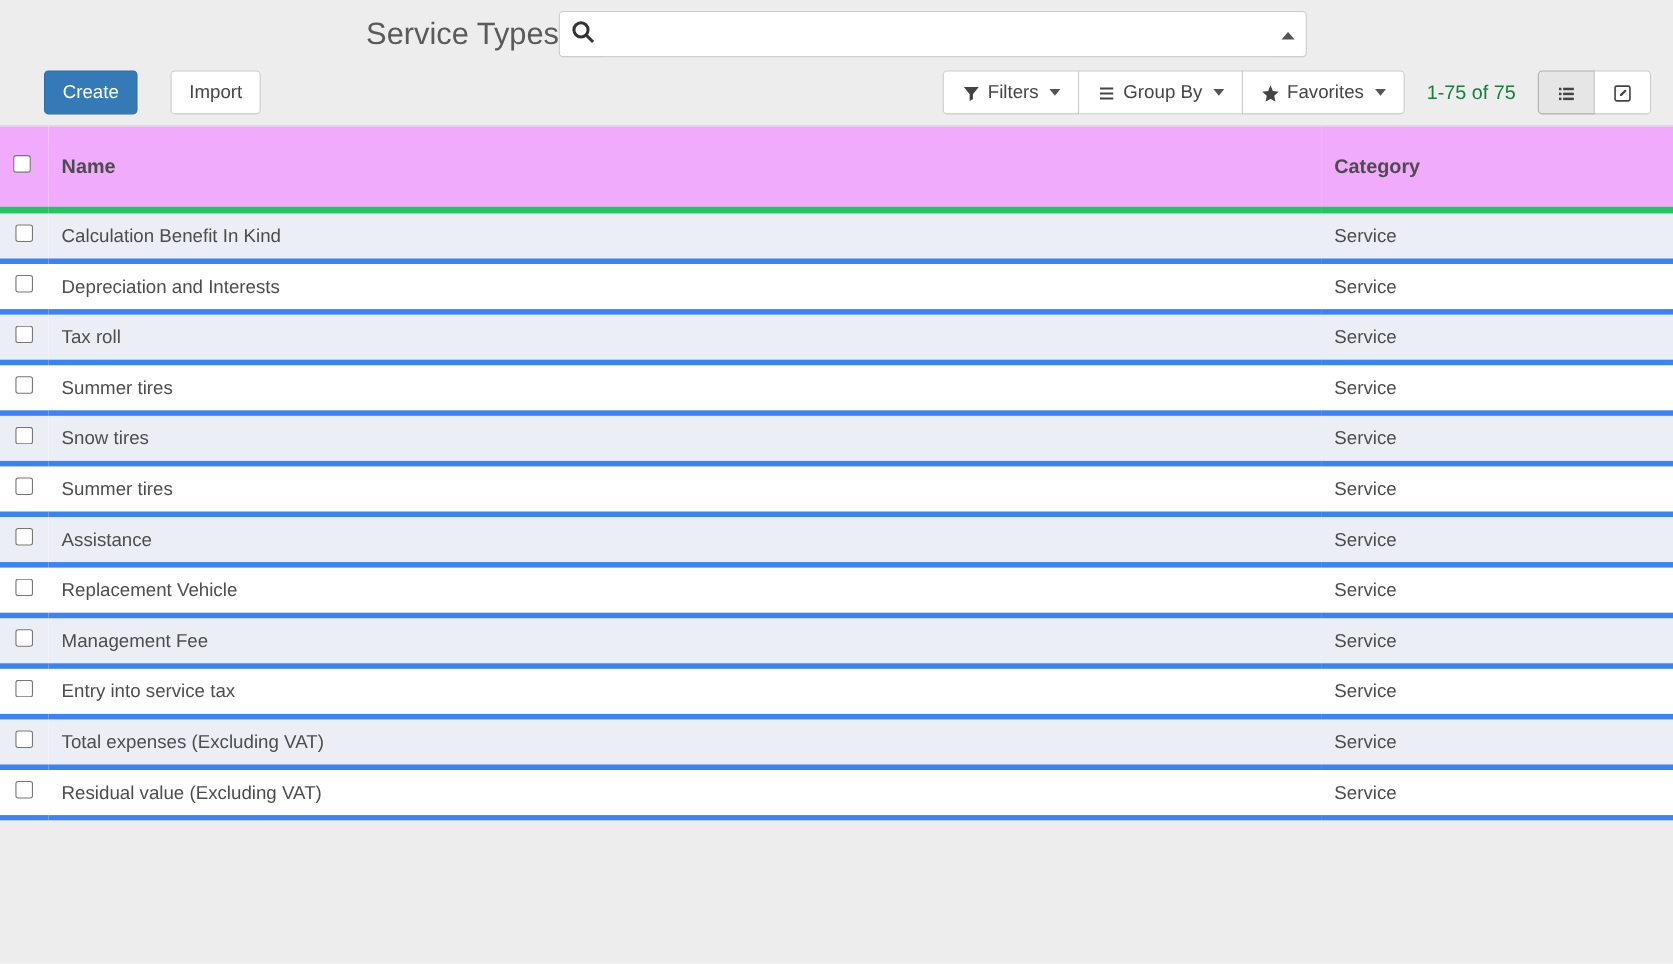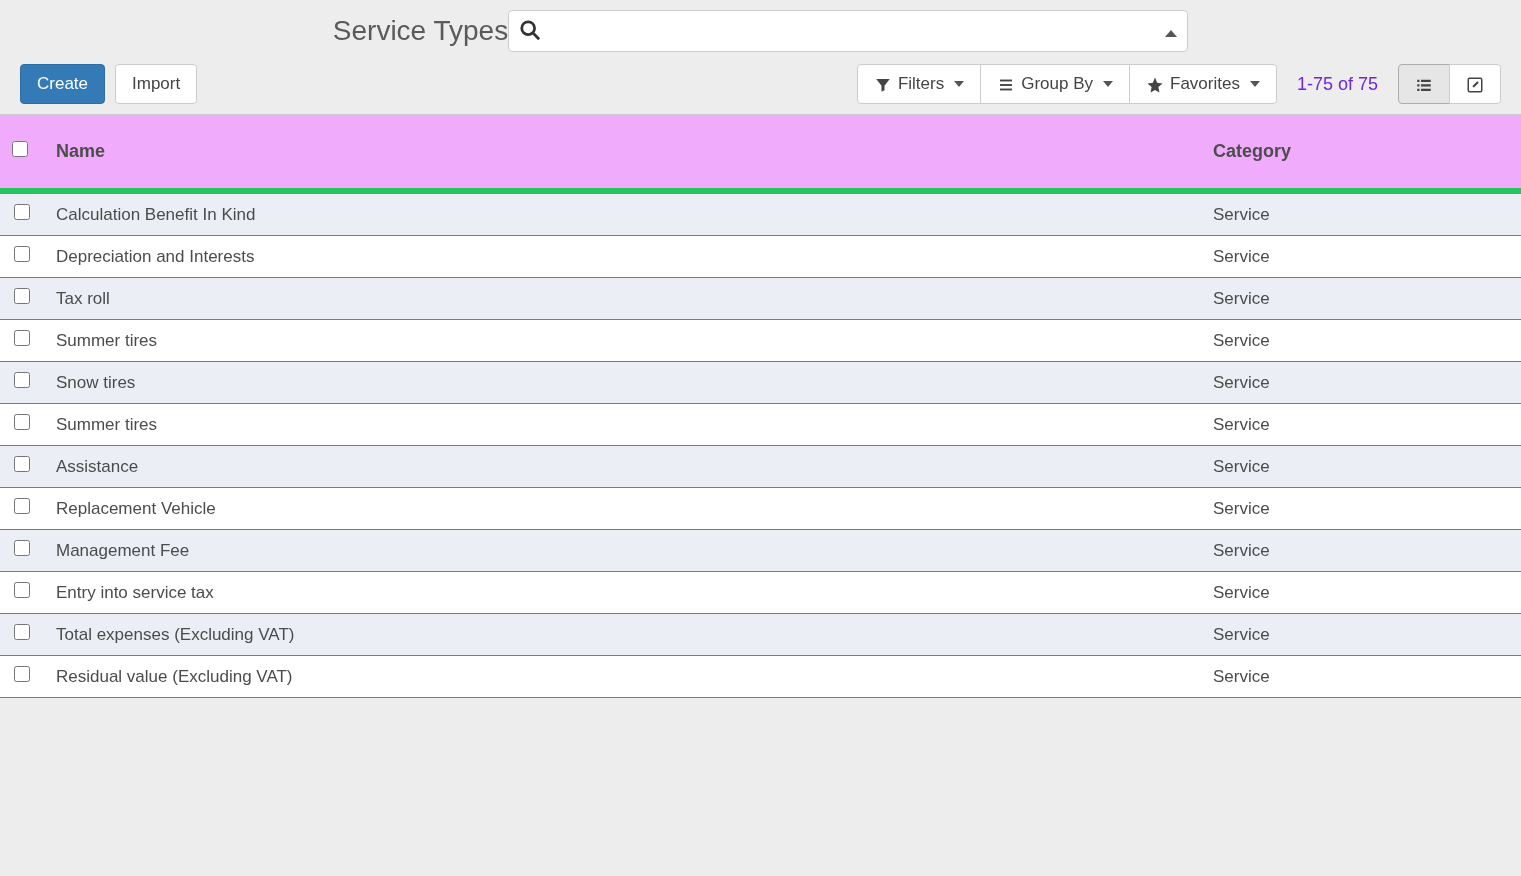--- a/index.html
+++ b/index.html
@@ -65,6 +65,7 @@
     color: #444;
     font-size: 17px;
     cursor: pointer;
+    margin-left: 20px;
   }
   .btn-primary {
     background: #337ab7;

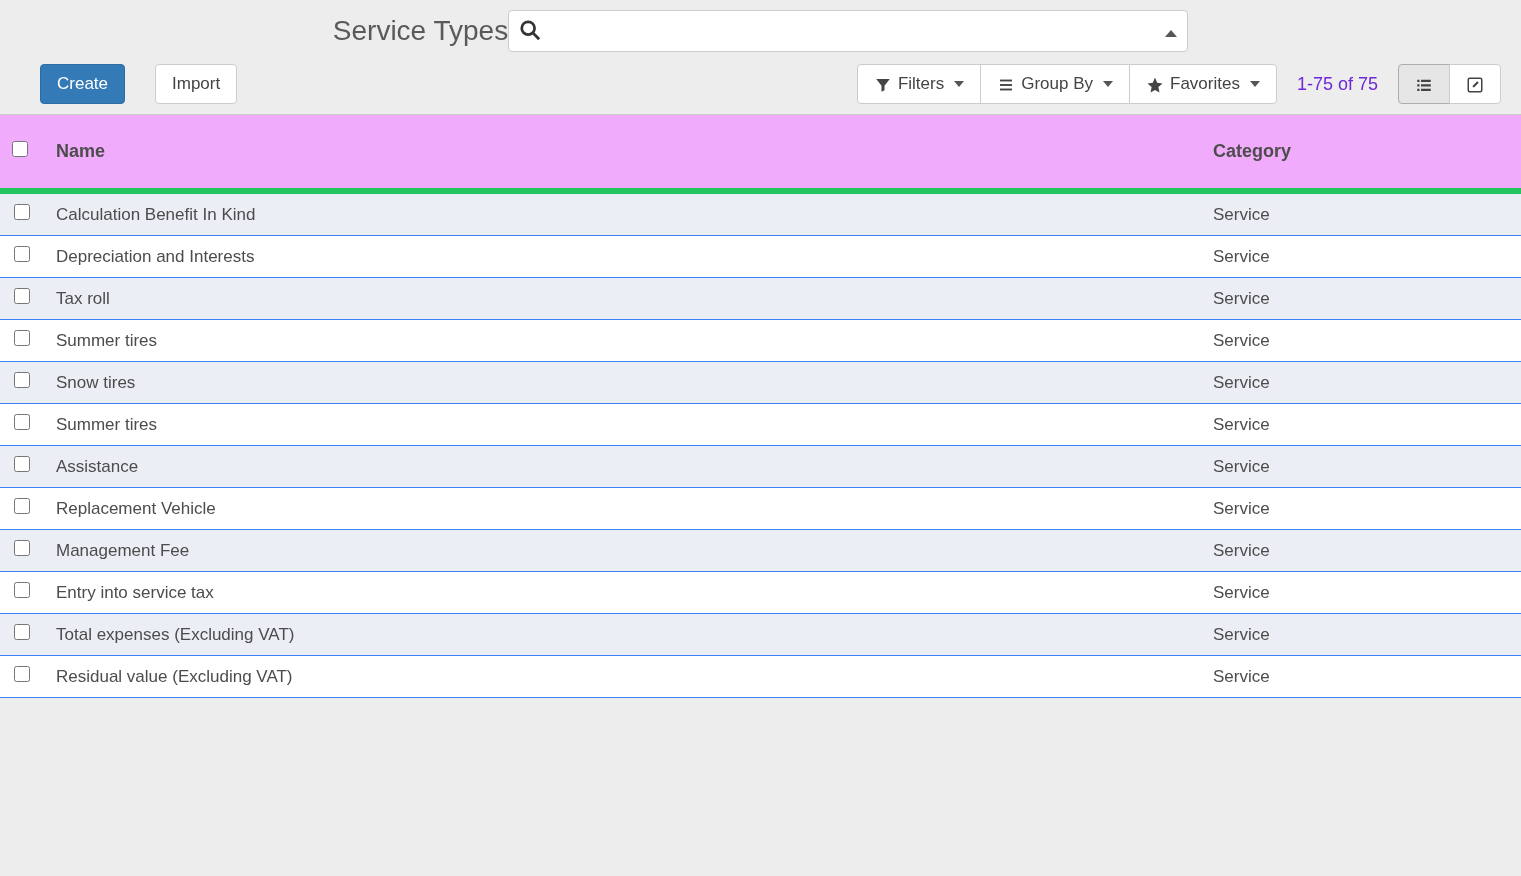--- a/index.html
+++ b/index.html
@@ -83,7 +83,7 @@
   .btn-group .btn:last-child { border-radius: 0 4px 4px 0; text-align: center; }
   .pager-text {
     font-size: 18px;
-    color: #6d28d9;
+    color: #15803d;
     margin: 0 10px;
   }
   .view-switch .btn.active {

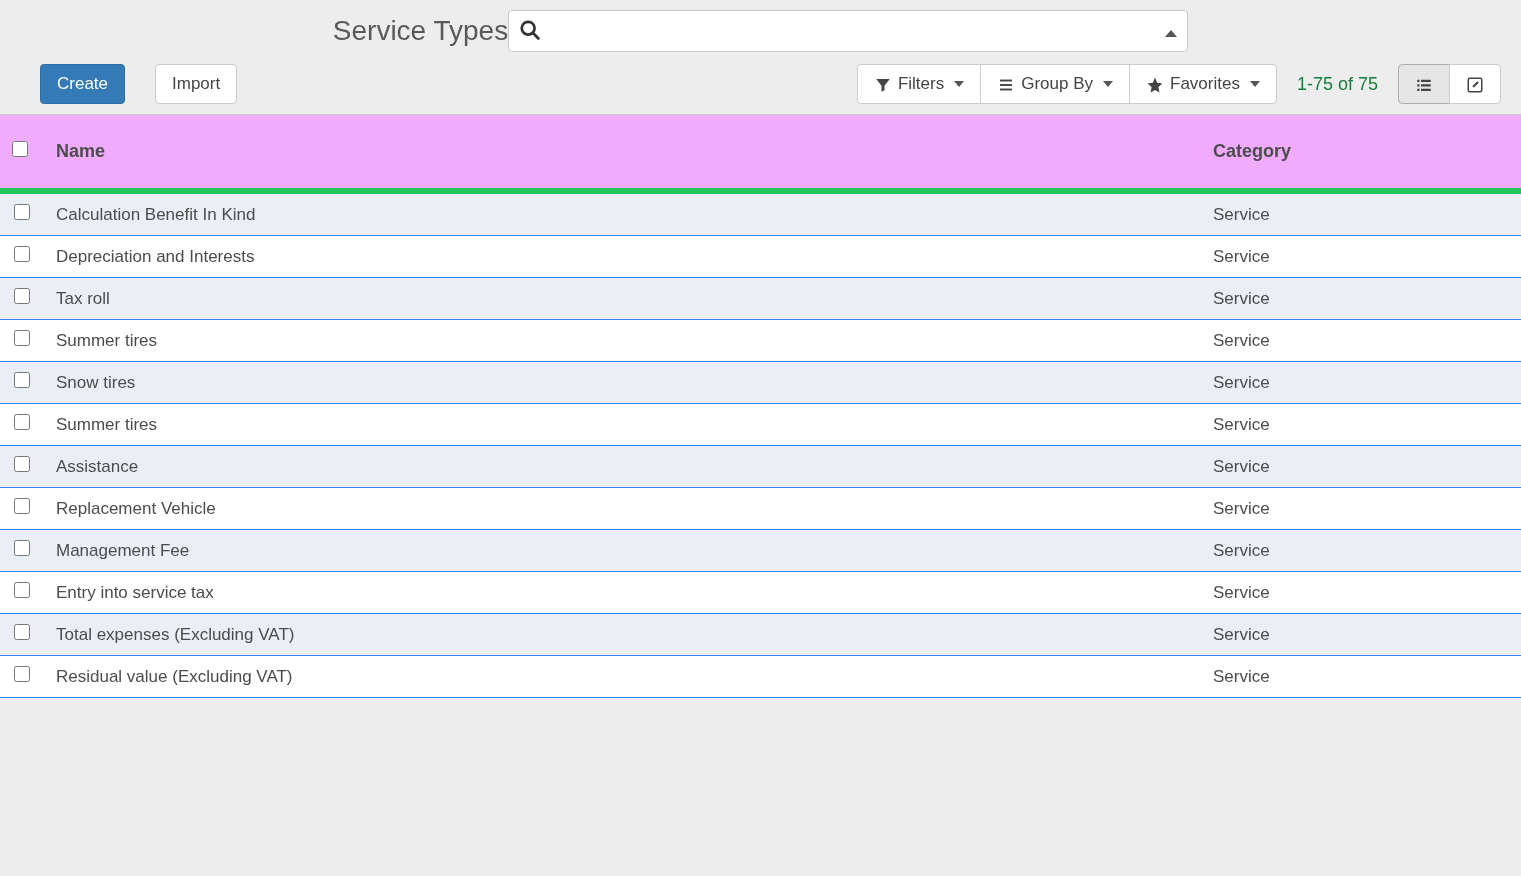--- a/index.html
+++ b/index.html
@@ -120,7 +120,7 @@
   }
   table.list td {
     padding: 10px 12px;
-    border-bottom: 1px solid #3b82f6;
+    border-bottom: 5px solid #3b82f6;
     font-size: 17px;
     color: #4c4c4c;
   }

